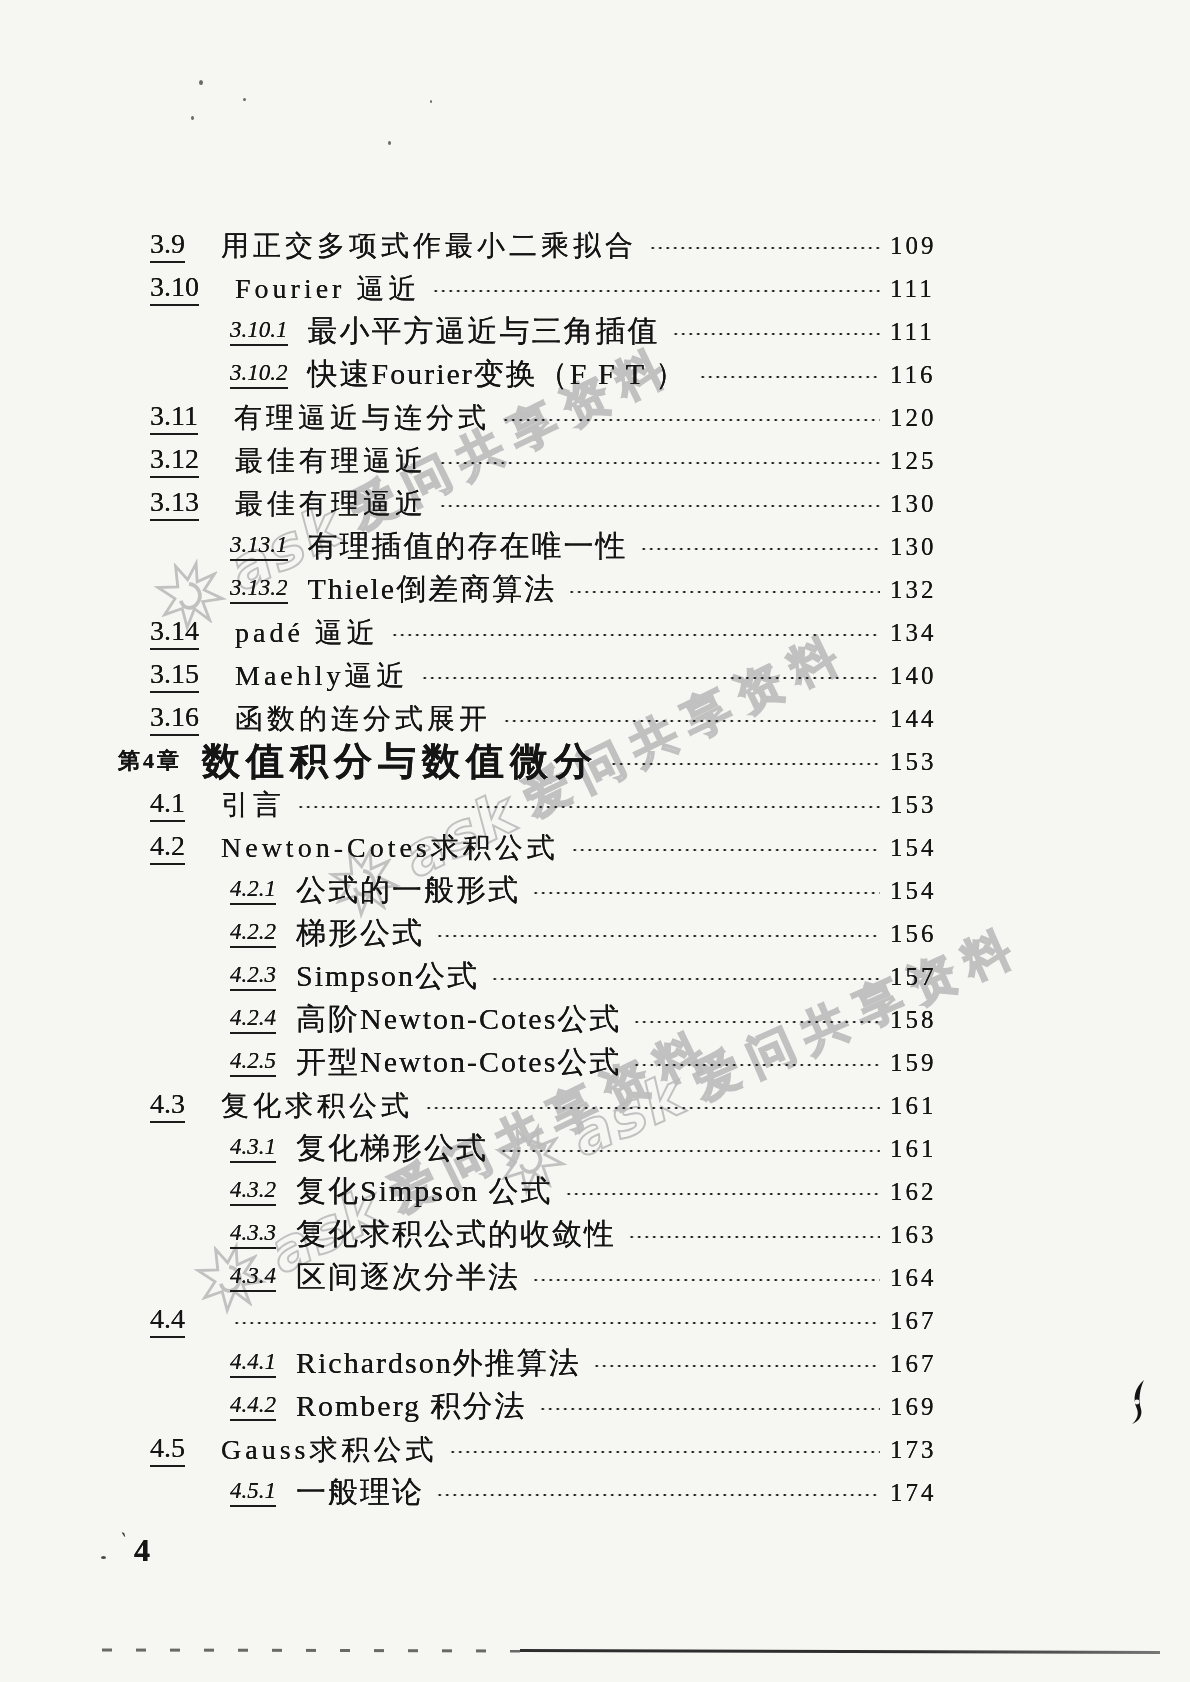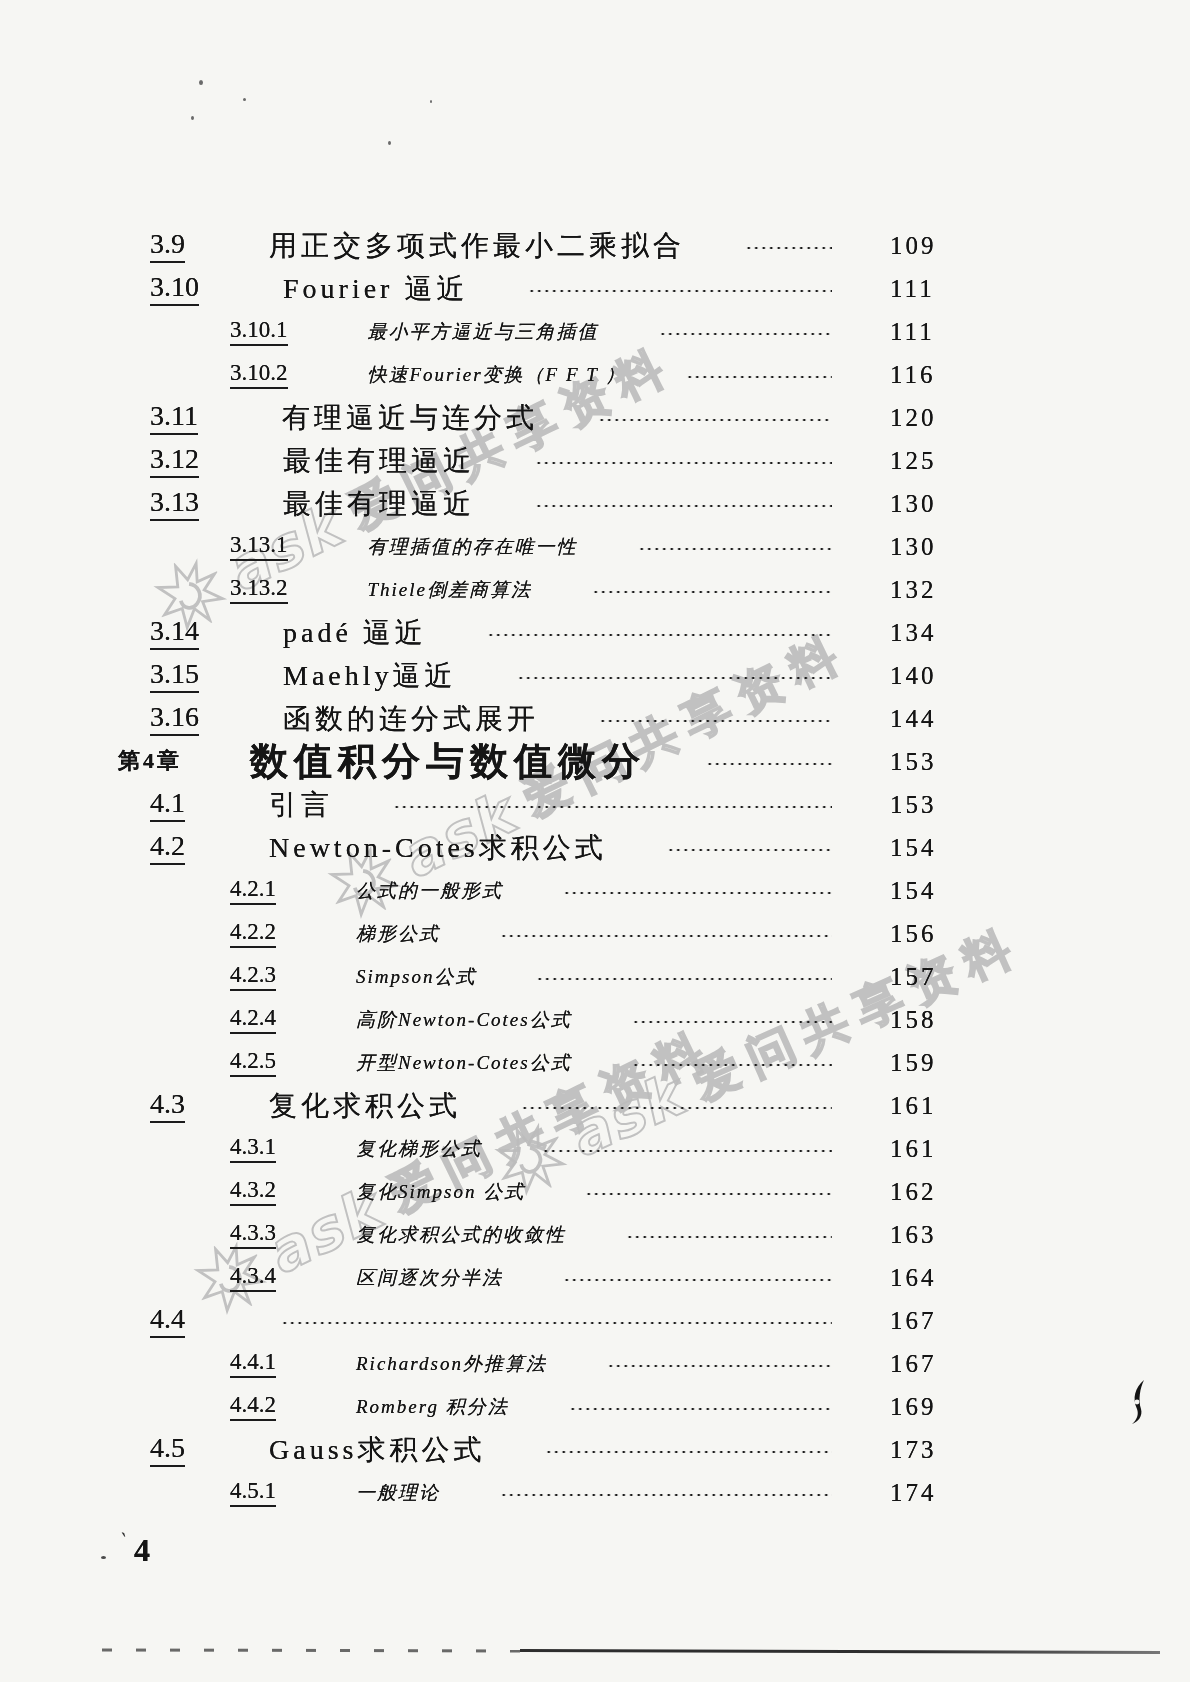--- a/index.html
+++ b/index.html
@@ -37,7 +37,7 @@
     position:absolute;left:118px;top:224px;width:852px;
   }
   .toc-row{
-    display:flex;align-items:center;height:43px;white-space:nowrap;gap:48px;
+    display:flex;align-items:center;height:43px;white-space:nowrap;
   }
   .num{
     flex:0 0 auto;border-bottom:2.5px solid #1b1b1b;padding-bottom:1px;

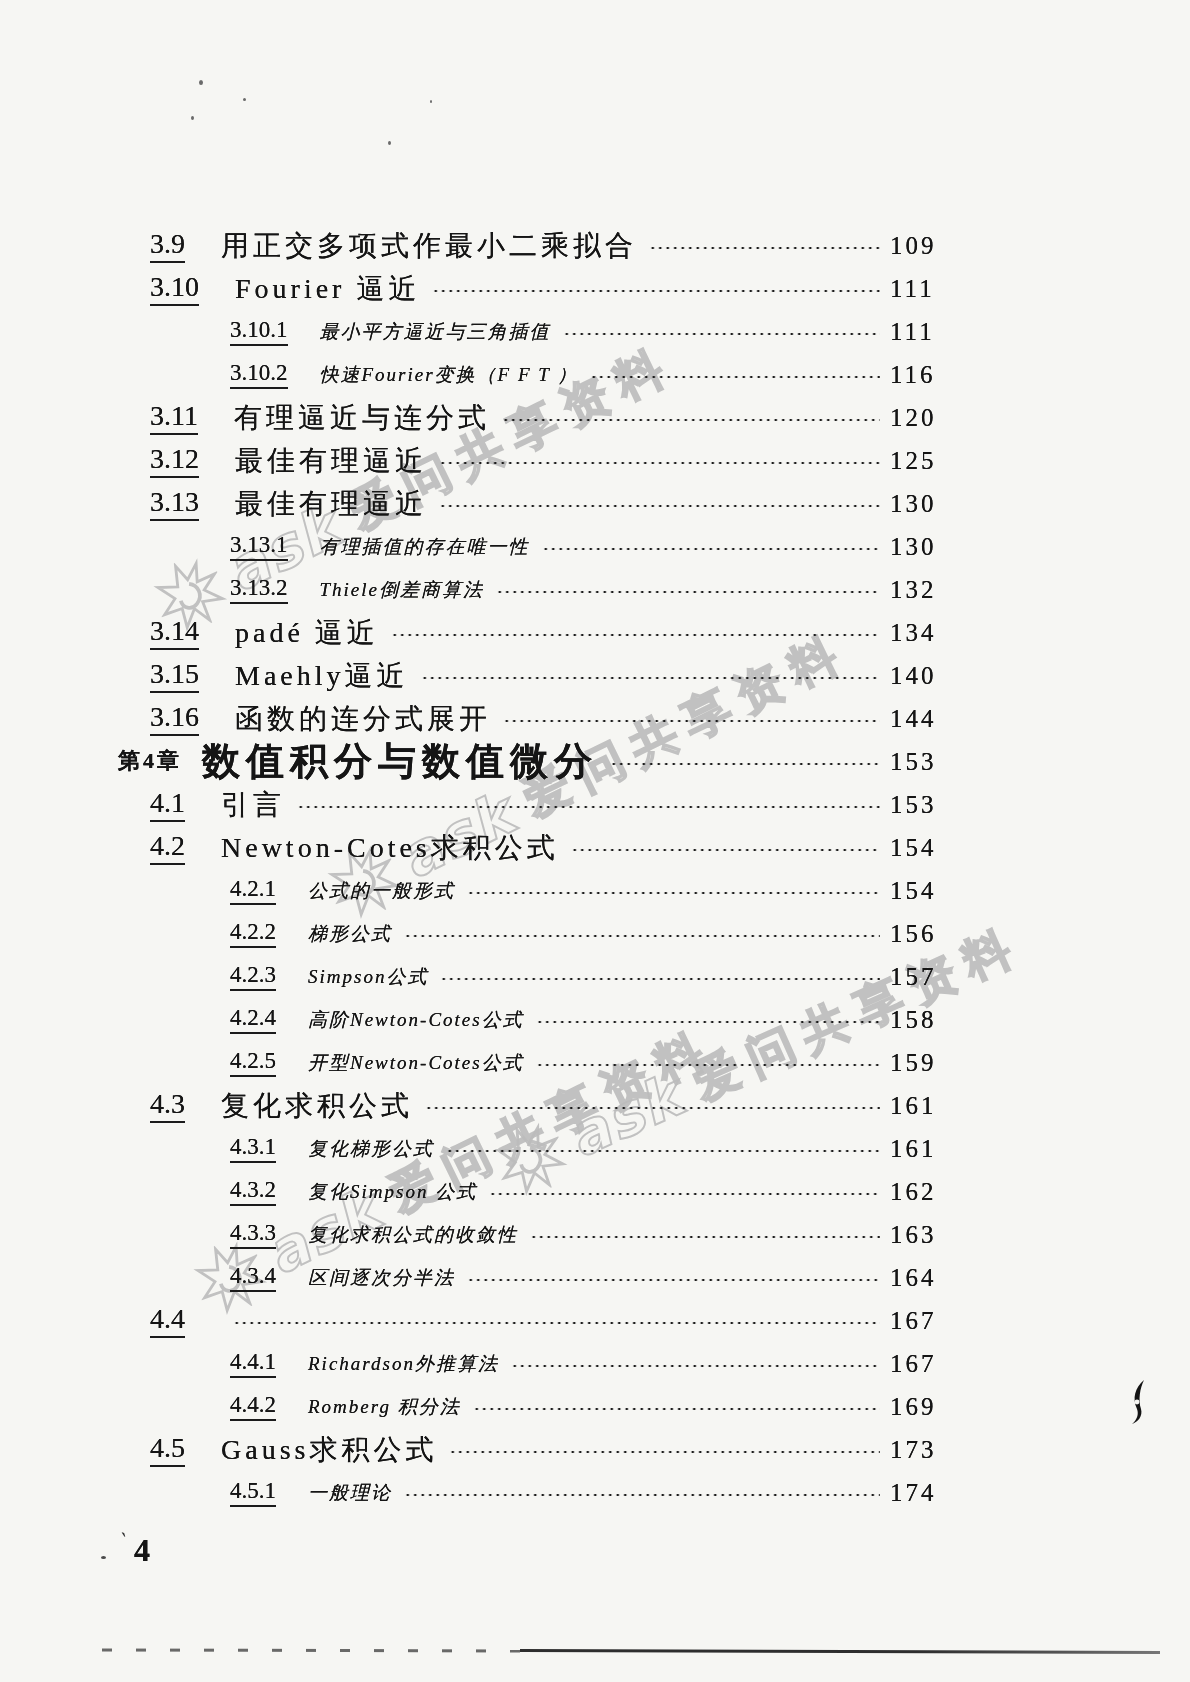--- a/index.html
+++ b/index.html
@@ -62,7 +62,7 @@
   .level-1 .title{font-size:28px;letter-spacing:4px;}
   
   .level-2{padding-left:112px;}
-  .level-2 .num{font-size:23px;margin-right:32px;}
+  .level-2 .num{font-size:23px;margin-right:20px;font-style:italic;}
   .level-2 .title{font-size:19px;letter-spacing:2px;font-style:italic;}
 
   

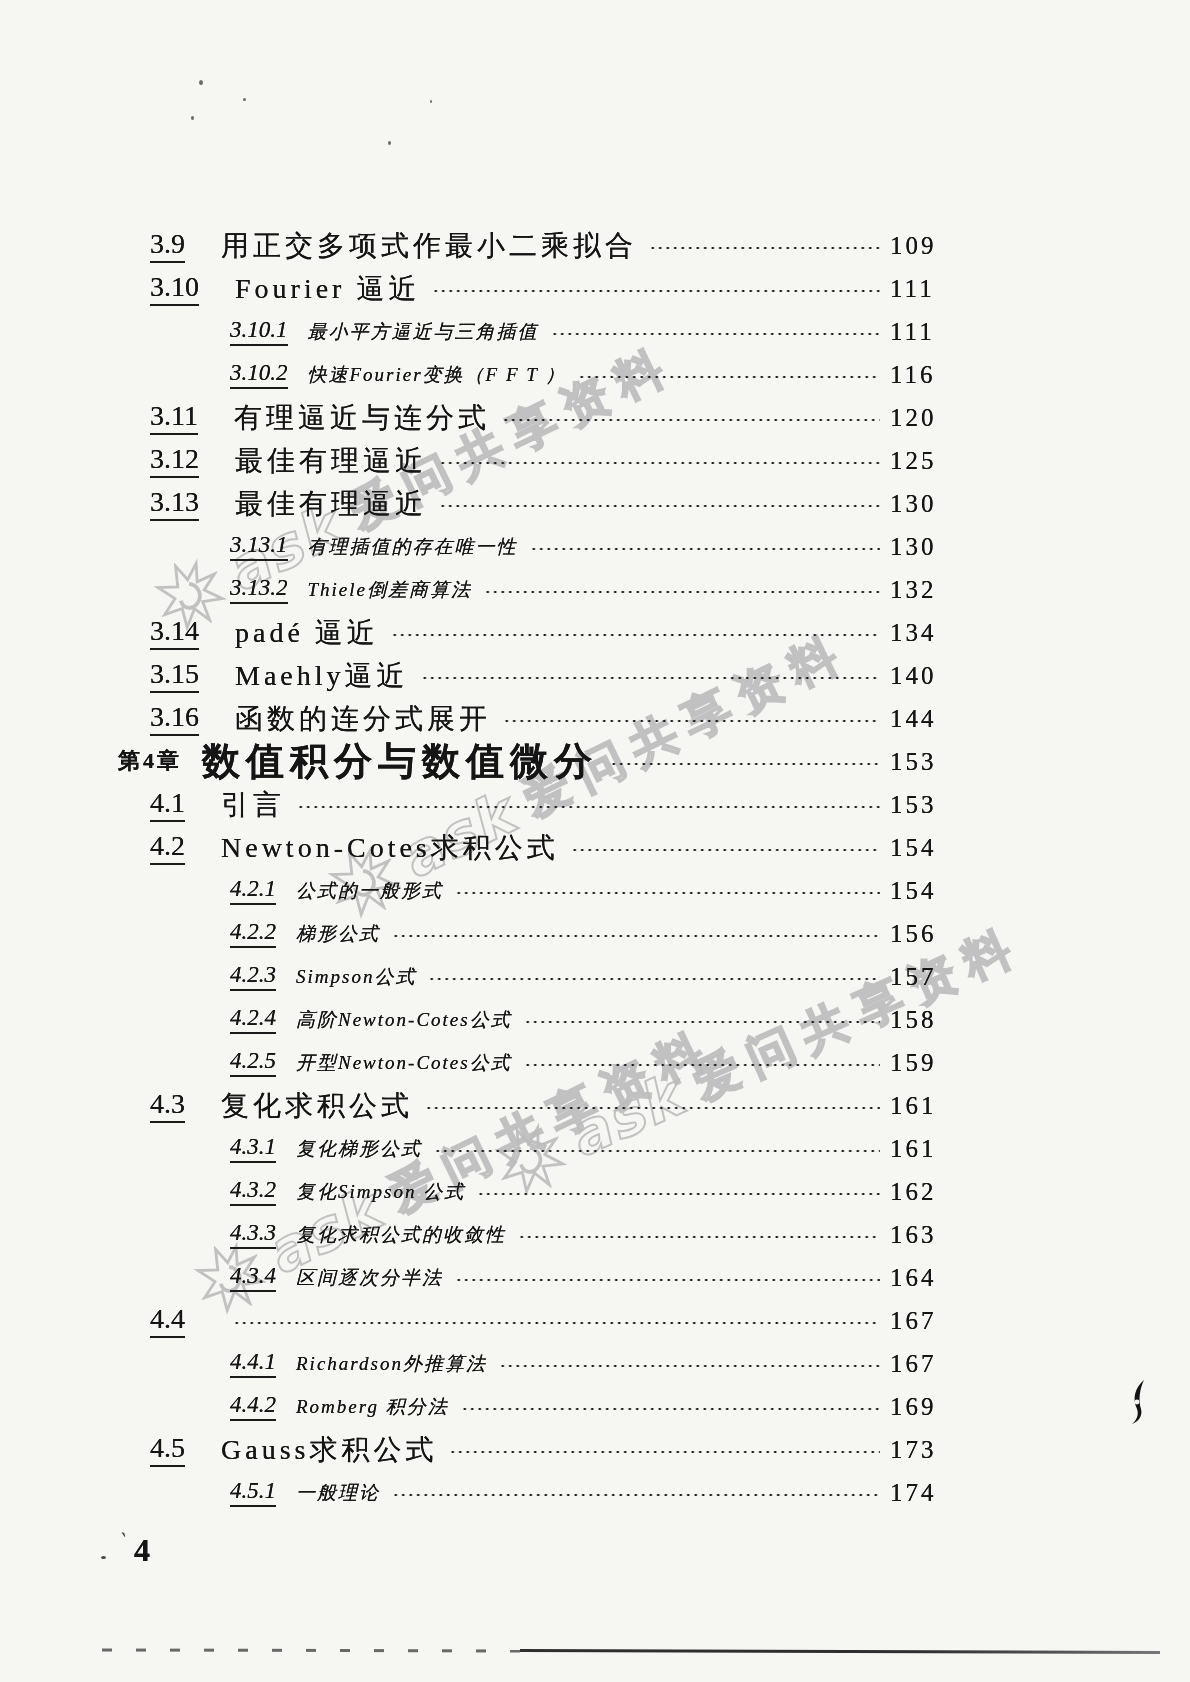--- a/index.html
+++ b/index.html
@@ -63,7 +63,7 @@
   
   .level-2{padding-left:112px;}
   .level-2 .num{font-size:23px;margin-right:20px;font-style:italic;}
-  .level-2 .title{font-size:19px;letter-spacing:2px;font-style:italic;}
+  .level-2 .title{font-size:30px;letter-spacing:2px;}
 
   
   .folio{

